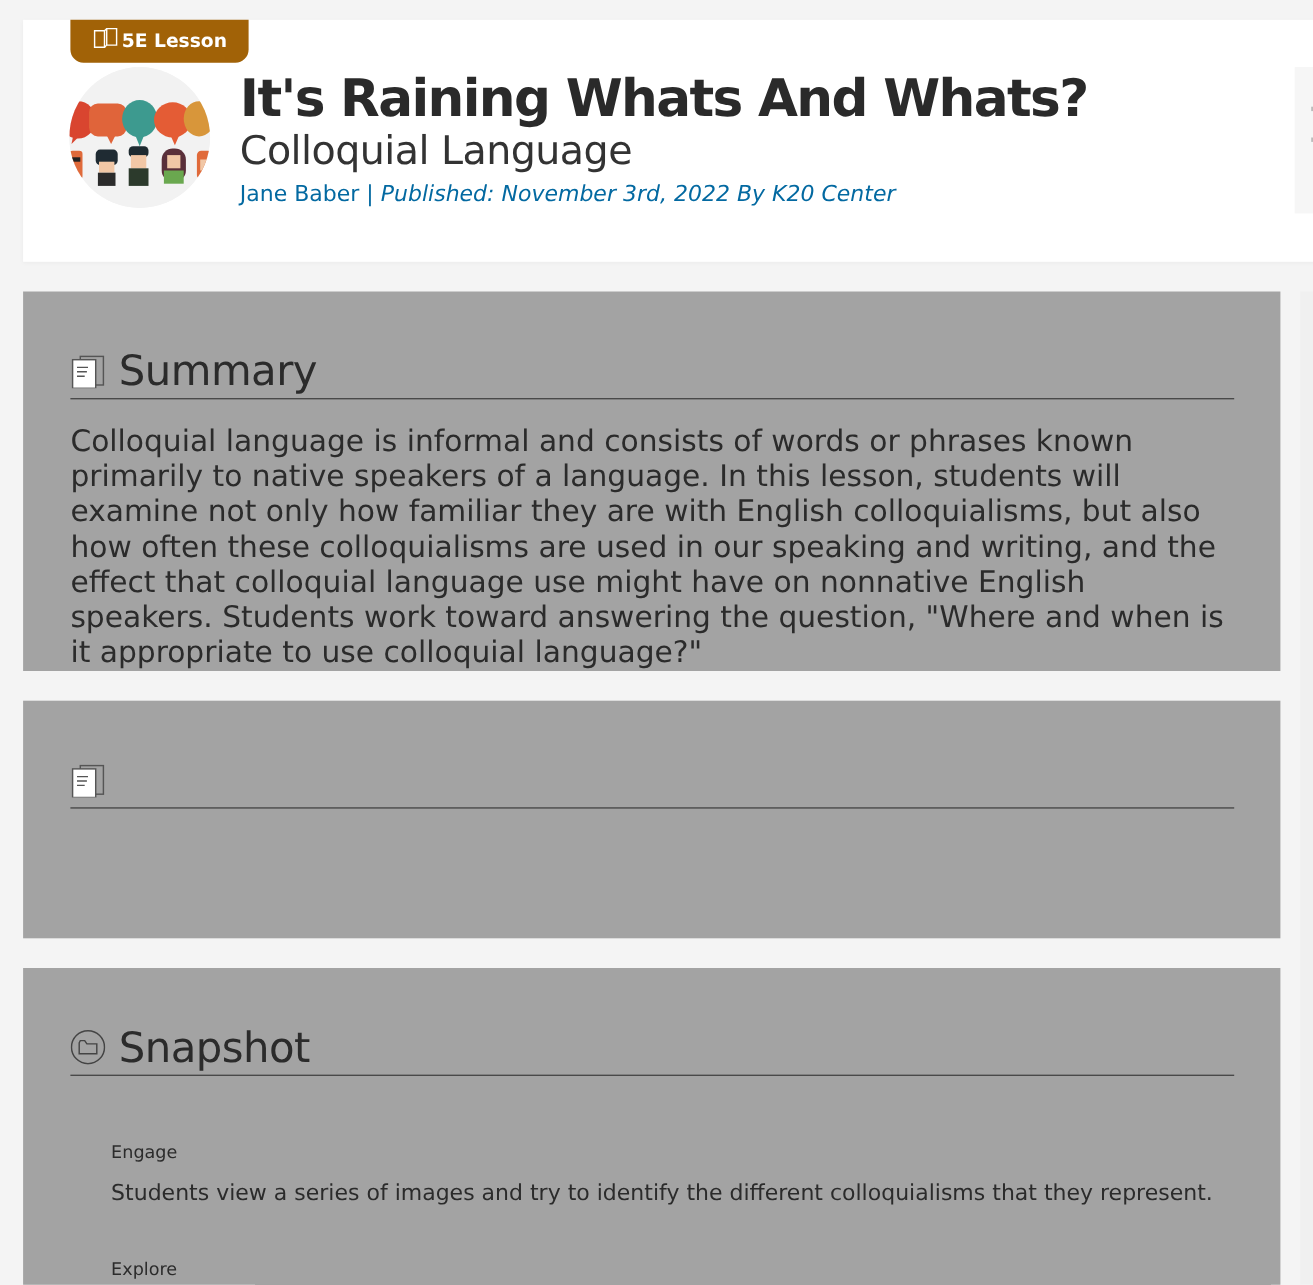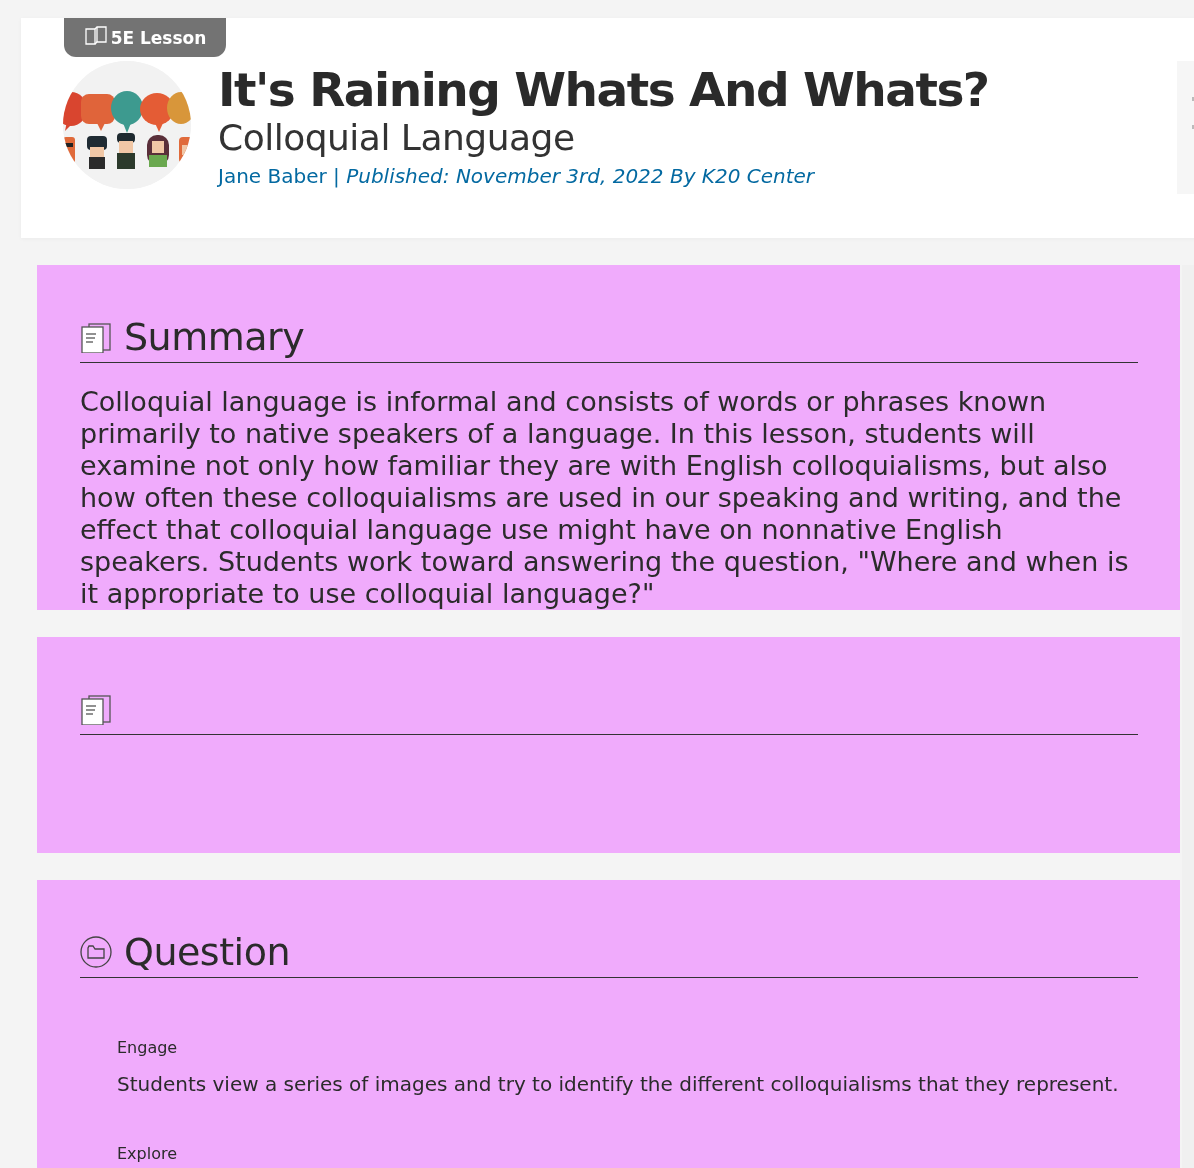--- a/index.html
+++ b/index.html
@@ -25,7 +25,7 @@
       position: absolute;
       left: 64px; top: 18px;
       width: 162px; height: 39px;
-      background: #737373;
+      background: #a16207;
       border-radius: 0 0 12px 12px;
       color: #ffffff;
       font-weight: bold;

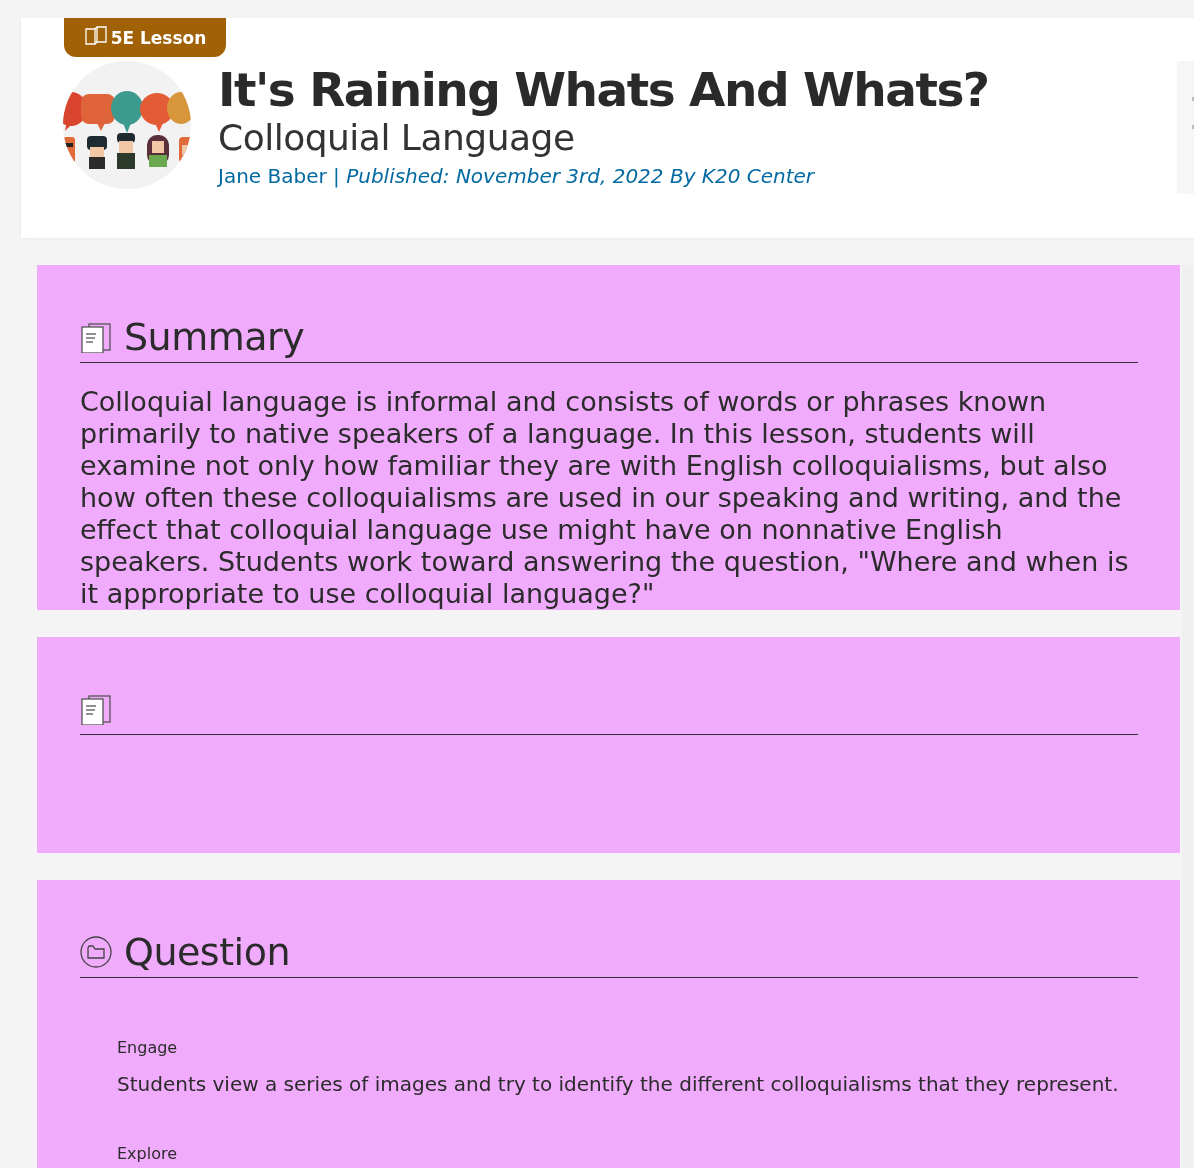--- a/index.html
+++ b/index.html
@@ -87,9 +87,9 @@
     
     .card {
       position: absolute;
-      left: 37px;
+      left: 21px;
       width: 1143px;
-      background: #f0abfc;
+      background: #a3a3a3;
     }
     .card-summary { top: 265px; height: 345px; }
     .card-eq { top: 637px; height: 216px; }

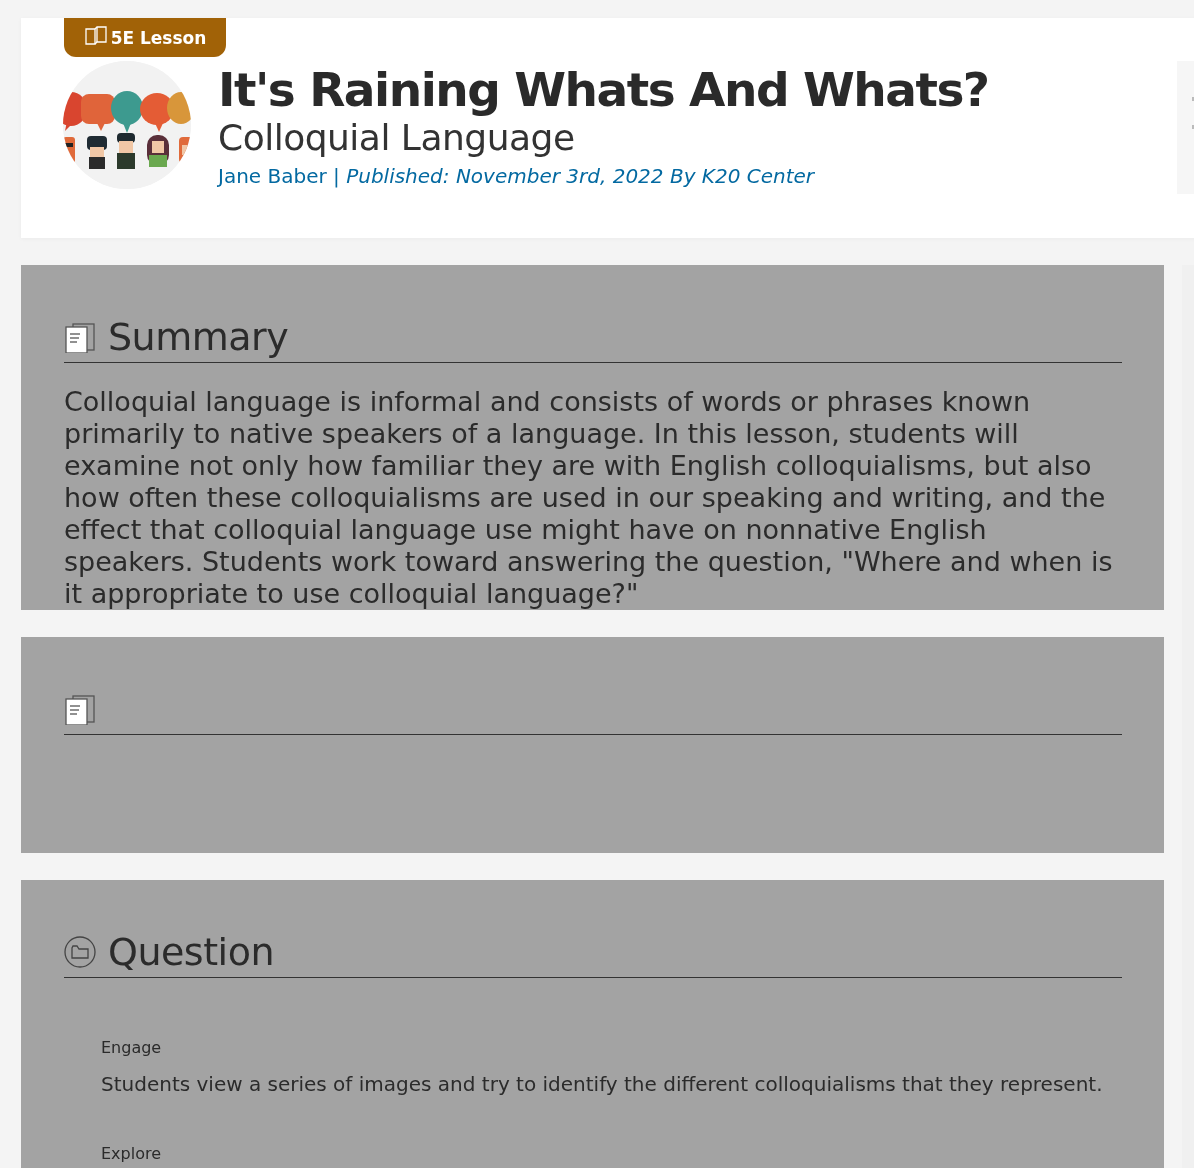--- a/index.html
+++ b/index.html
@@ -250,7 +250,7 @@
           <path d="M8 12 L8 22 L24 22 L24 13 L15 13 L13 10 L9 10 Z"></path>
         </svg>
       </span>
-      <span class="label">Question</span>
+      <span class="label">Snapshot</span>
     </div>
     <div class="snap-phase" style="top:139px;">Engage</div>
     <div class="snap-desc" style="top:192px;">Students view a series of images and try to identify the different colloquialisms that they represent.</div>

